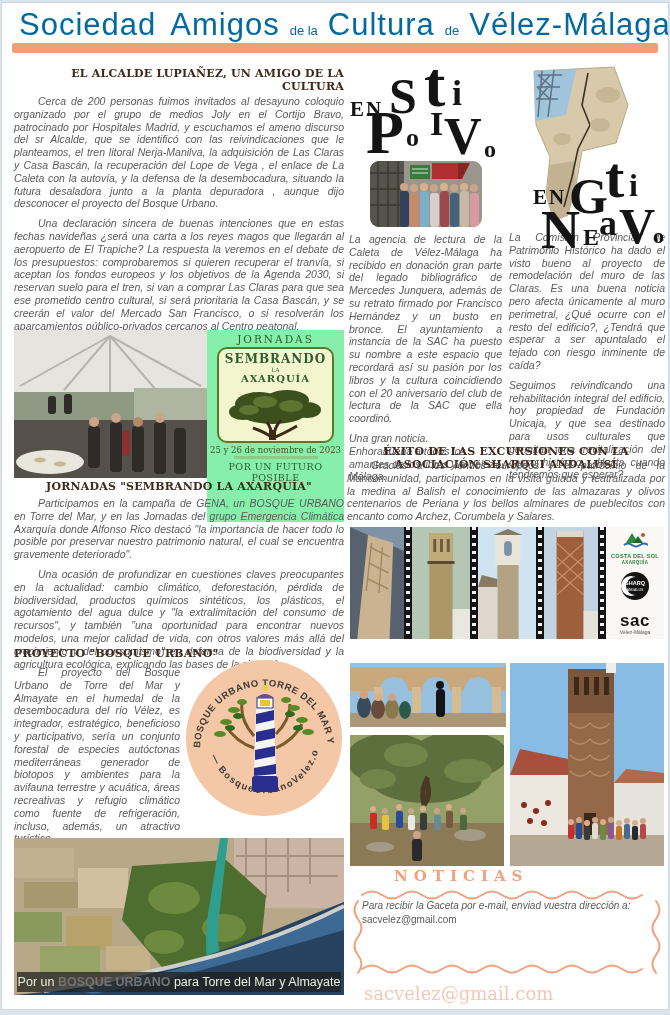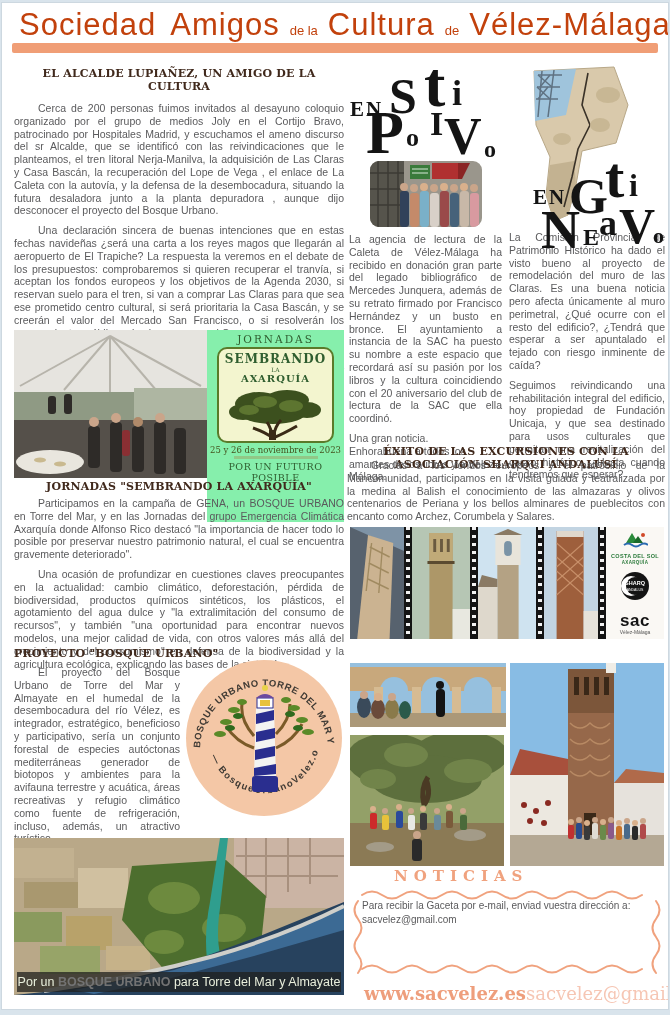--- a/index.html
+++ b/index.html
@@ -6,7 +6,7 @@
   .page{position:relative;width:666px;height:1006px;margin:2px auto 0;background:#ffffff;
         border:1px solid #cdd8e0;font-family:"Liberation Sans",sans-serif;overflow:hidden;}
   
-  .masthead{position:absolute;left:10px;top:4px;width:646px;text-align:center;color:#c2410c;white-space:nowrap;}
+  .masthead{position:absolute;left:10px;top:4px;width:646px;text-align:center;color:#0369a1;white-space:nowrap;}
   .masthead .big{font-size:31px;letter-spacing:1px;margin:0 7px;}
   .masthead .small{font-size:13px;margin:0 3px;}
   .masthead-bar{position:absolute;left:10px;top:40px;width:646px;height:10px;background:#f09e76;border-radius:2px;}

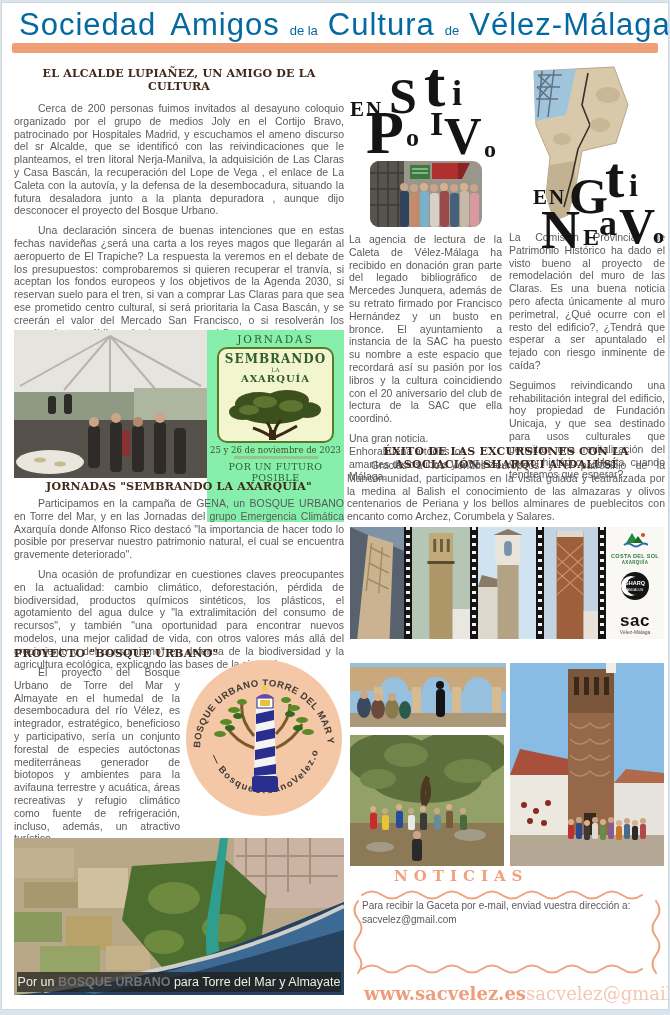--- a/index.html
+++ b/index.html
@@ -18,7 +18,7 @@
   .photo{display:block;}
   
   #article1{left:12px;top:64px;width:330px;}
-  #article1 h2{text-align:center;margin-bottom:9px;}
+  #article1 h2{text-align:right;margin-bottom:2px;}
   #event-row{left:12px;top:327px;width:330px;height:148px;display:flex;}
   .poster{width:137px;height:192px;background:#86efac;position:relative;text-align:center;
           font-family:"DejaVu Serif",serif;color:#2f5d2f;}

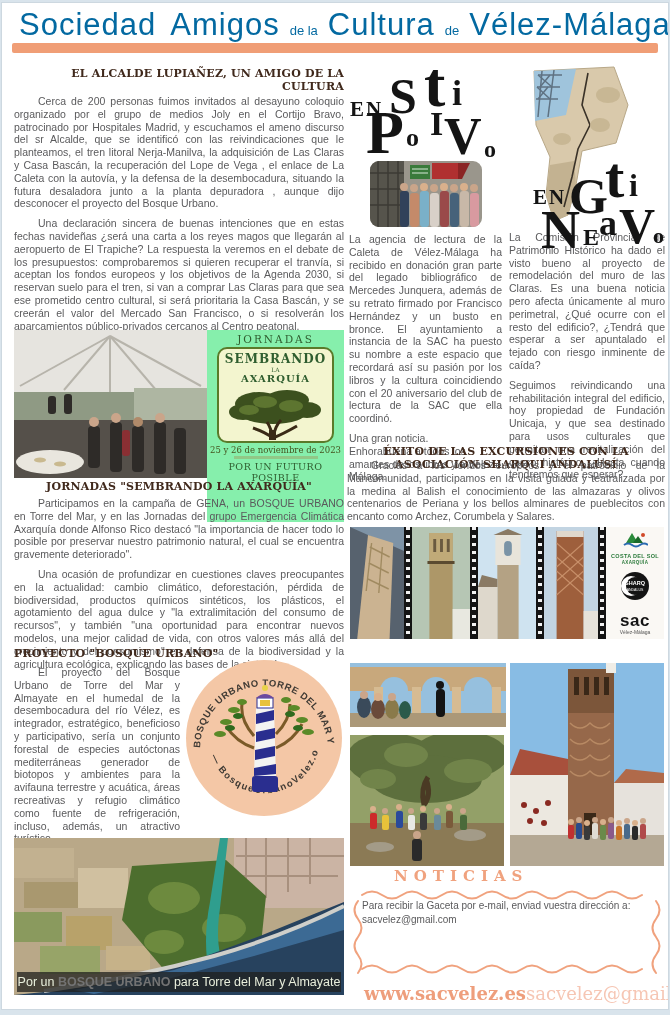--- a/index.html
+++ b/index.html
@@ -12,7 +12,7 @@
   .masthead-bar{position:absolute;left:10px;top:40px;width:646px;height:10px;background:#f09e76;border-radius:2px;}
   
   h2{font-family:"DejaVu Serif",serif;font-size:11px;font-weight:bold;color:#40291c;margin:0;letter-spacing:.2px;}
-  p{font-size:10.5px;line-height:1.22;color:#5a5a5c;text-align:justify;margin:0 0 7px;}
+  p{font-size:10.5px;line-height:1.22;color:#5a5a5c;text-align:justify;margin:0 0 7px;font-style:italic;}
   .indent{text-indent:24px;}
   .abs{position:absolute;}
   .photo{display:block;}

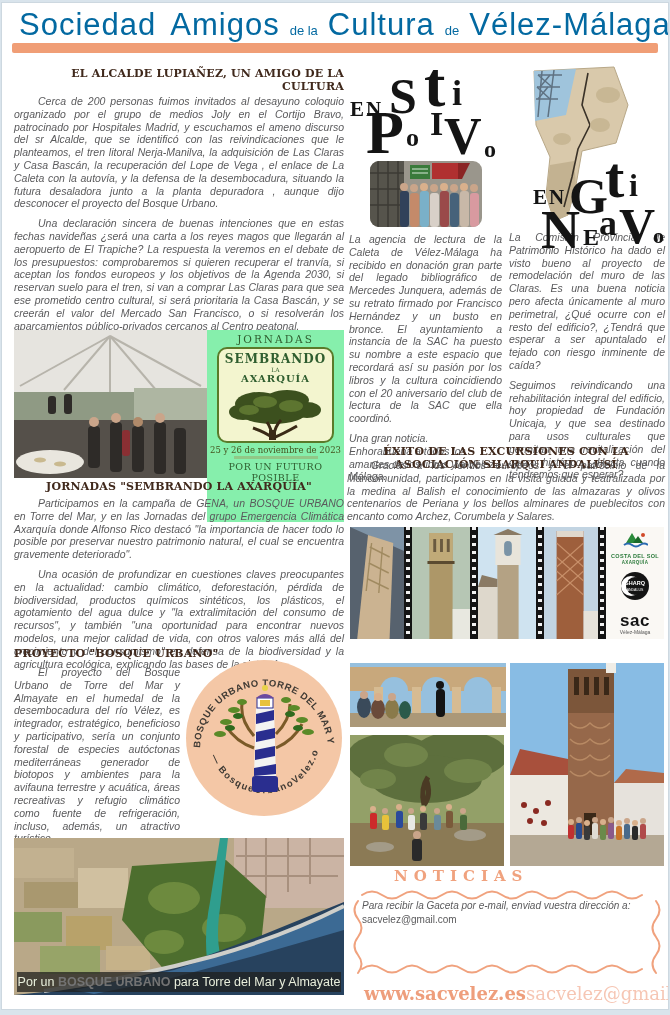--- a/index.html
+++ b/index.html
@@ -592,7 +592,6 @@
   </div>
 
   <div class="abs" id="footer">
-    <span class="web">www.sacvelez.es</span>
     <span class="mail">sacvelez@gmail.com</span>
   </div>
 

